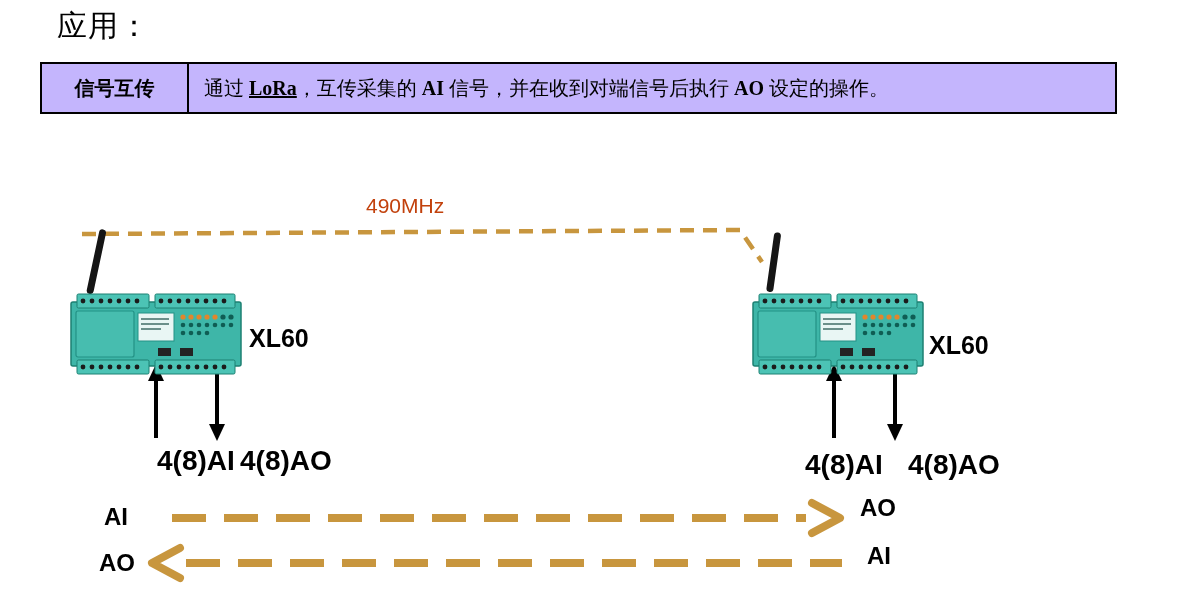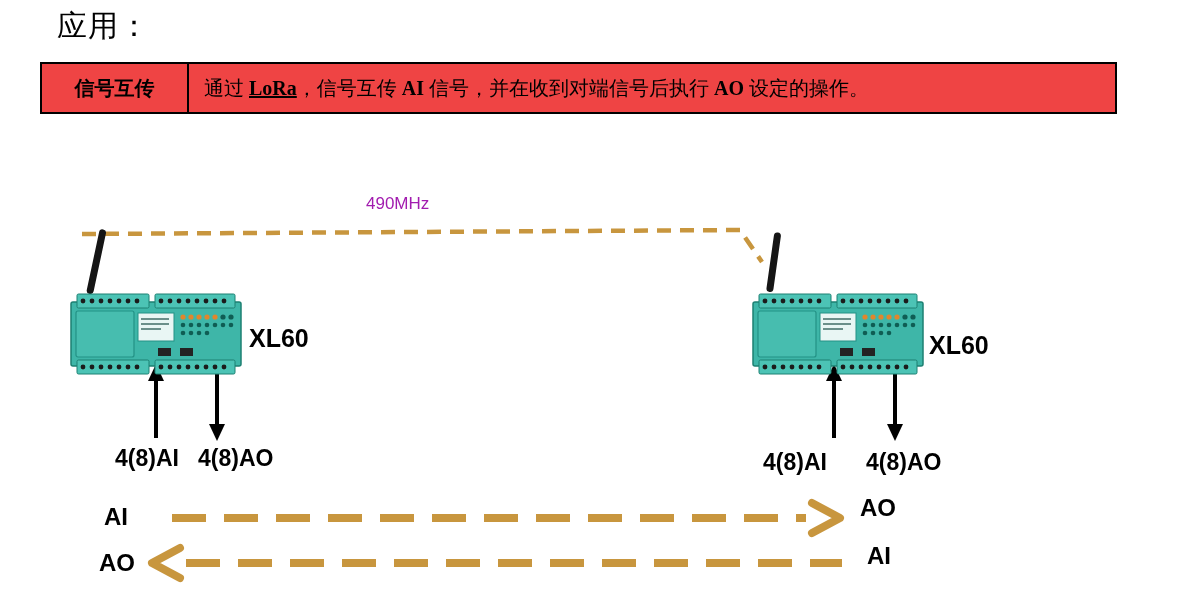--- a/index.html
+++ b/index.html
@@ -12,7 +12,7 @@
 
   .app-table { position:absolute; left:40px; top:62px; width:1077px; height:52px;
                border:2px solid #000; display:flex; font-family:"Liberation Serif", serif;
-               font-size:20px; background:#ef4444; }
+               font-size:20px; background:#c4b5fd; }
   .cell-label { width:147px; border-right:2px solid #000; display:flex;
                 align-items:center; justify-content:center; font-weight:bold; }
   .cell-desc  { flex:1; display:flex; align-items:center; padding-left:15px; }

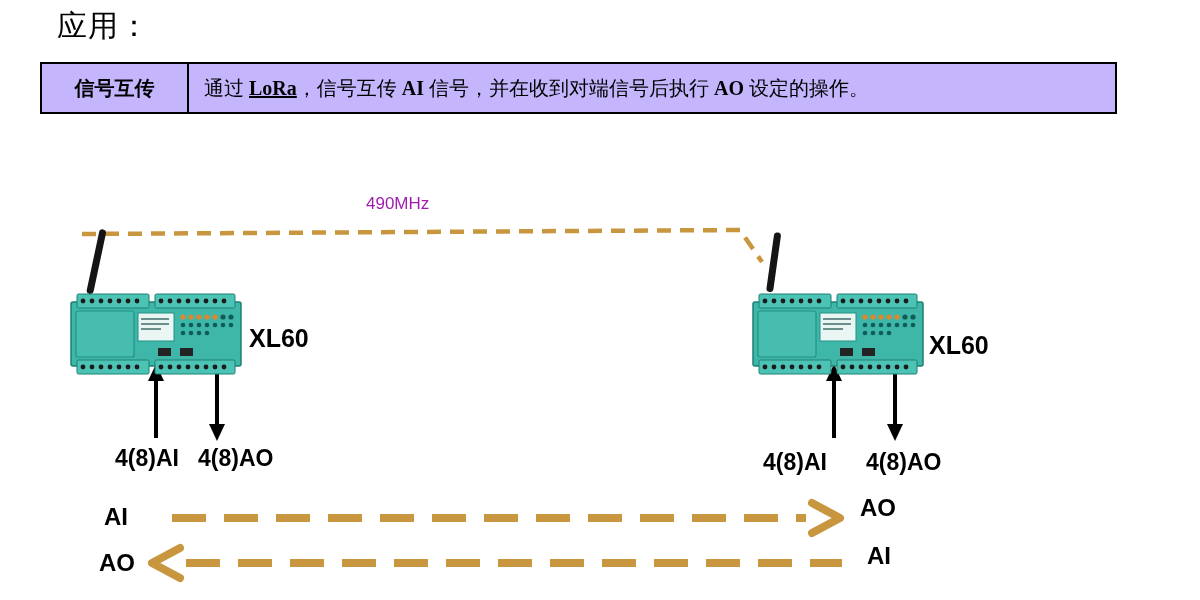--- a/index.html
+++ b/index.html
@@ -65,7 +65,7 @@
   <div class="app-table">
     <div class="cell-label">信号互传</div>
     <div class="cell-desc">
-      <span><span>通过 </span><span class="u">LoRa</span><span>，信号互传 </span><span class="b">AI</span><span> 信号，并在收到对端信号后执行 </span><span class="b">AO</span><span> 设定的操作。</span></span>
+      <span><span>通过 </span><span class="u">LoRa</span><span>，互传采集的 </span><span class="b">AI</span><span> 信号，并在收到对端信号后执行 </span><span class="b">AO</span><span> 设定的操作。</span></span>
     </div>
   </div>
 

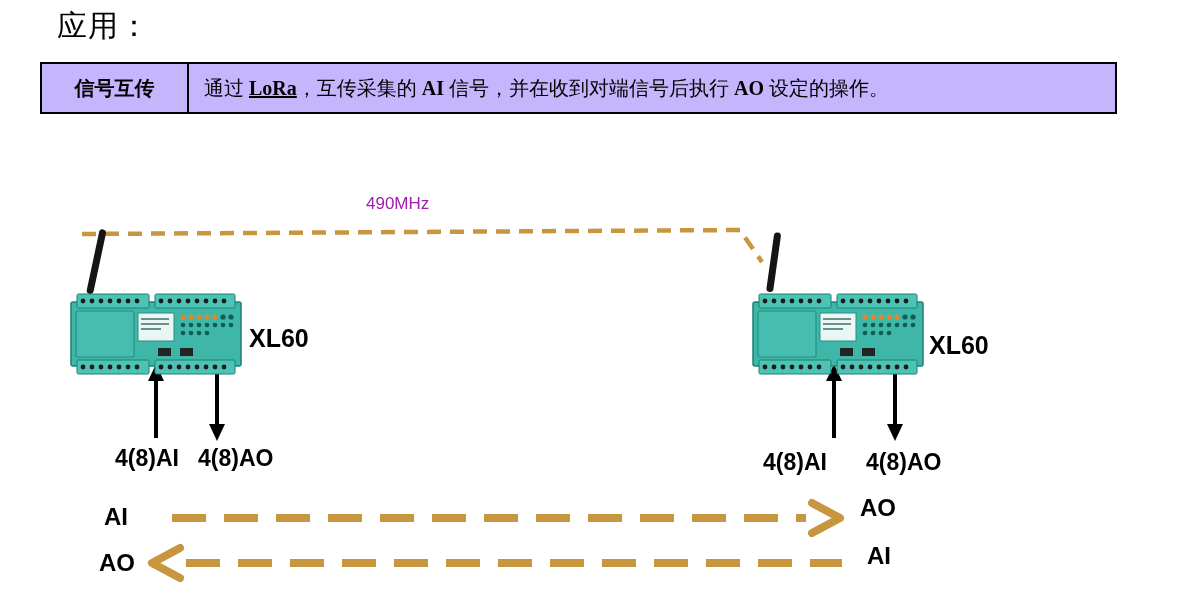--- a/index.html
+++ b/index.html
@@ -28,7 +28,7 @@
   .vhead  { fill:#000; }
 
   .lbl { position:absolute; font-weight:bold; white-space:nowrap; }
-  .freq { left:366px; top:194px; font-size:17px; font-weight:normal; color:#a21caf; }
+  .freq { left:366px; top:194px; font-size:21px; font-weight:normal; color:#c2410c; }
   .xl60-left  { left:249px; top:324px; font-size:25px; }
   .xl60-right { left:929px; top:331px; font-size:25px; }
   .io { font-size:23px; }

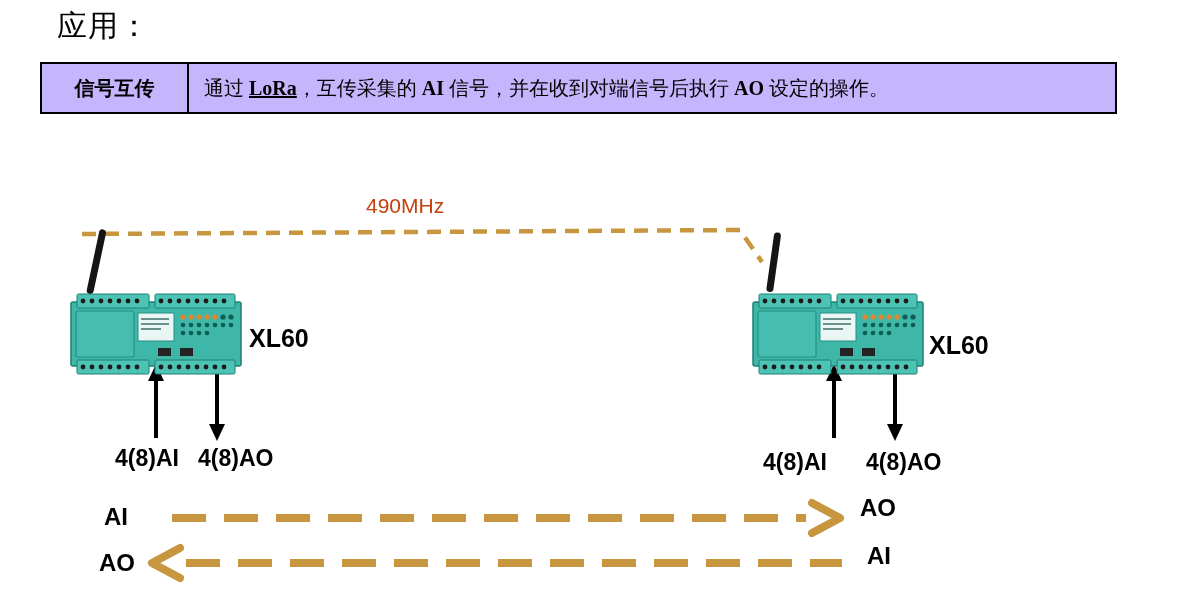--- a/index.html
+++ b/index.html
@@ -31,7 +31,7 @@
   .freq { left:366px; top:194px; font-size:21px; font-weight:normal; color:#c2410c; }
   .xl60-left  { left:249px; top:324px; font-size:25px; }
   .xl60-right { left:929px; top:331px; font-size:25px; }
-  .io { font-size:23px; }
+  .io { font-size:28px;margin-left:42px; }
   .l-in  { left:115px; top:445px; }  .l-out { left:198px; top:445px; }
   .r-in  { left:763px; top:449px; }  .r-out { left:866px; top:449px; }
   .flow { font-size:24px; }

